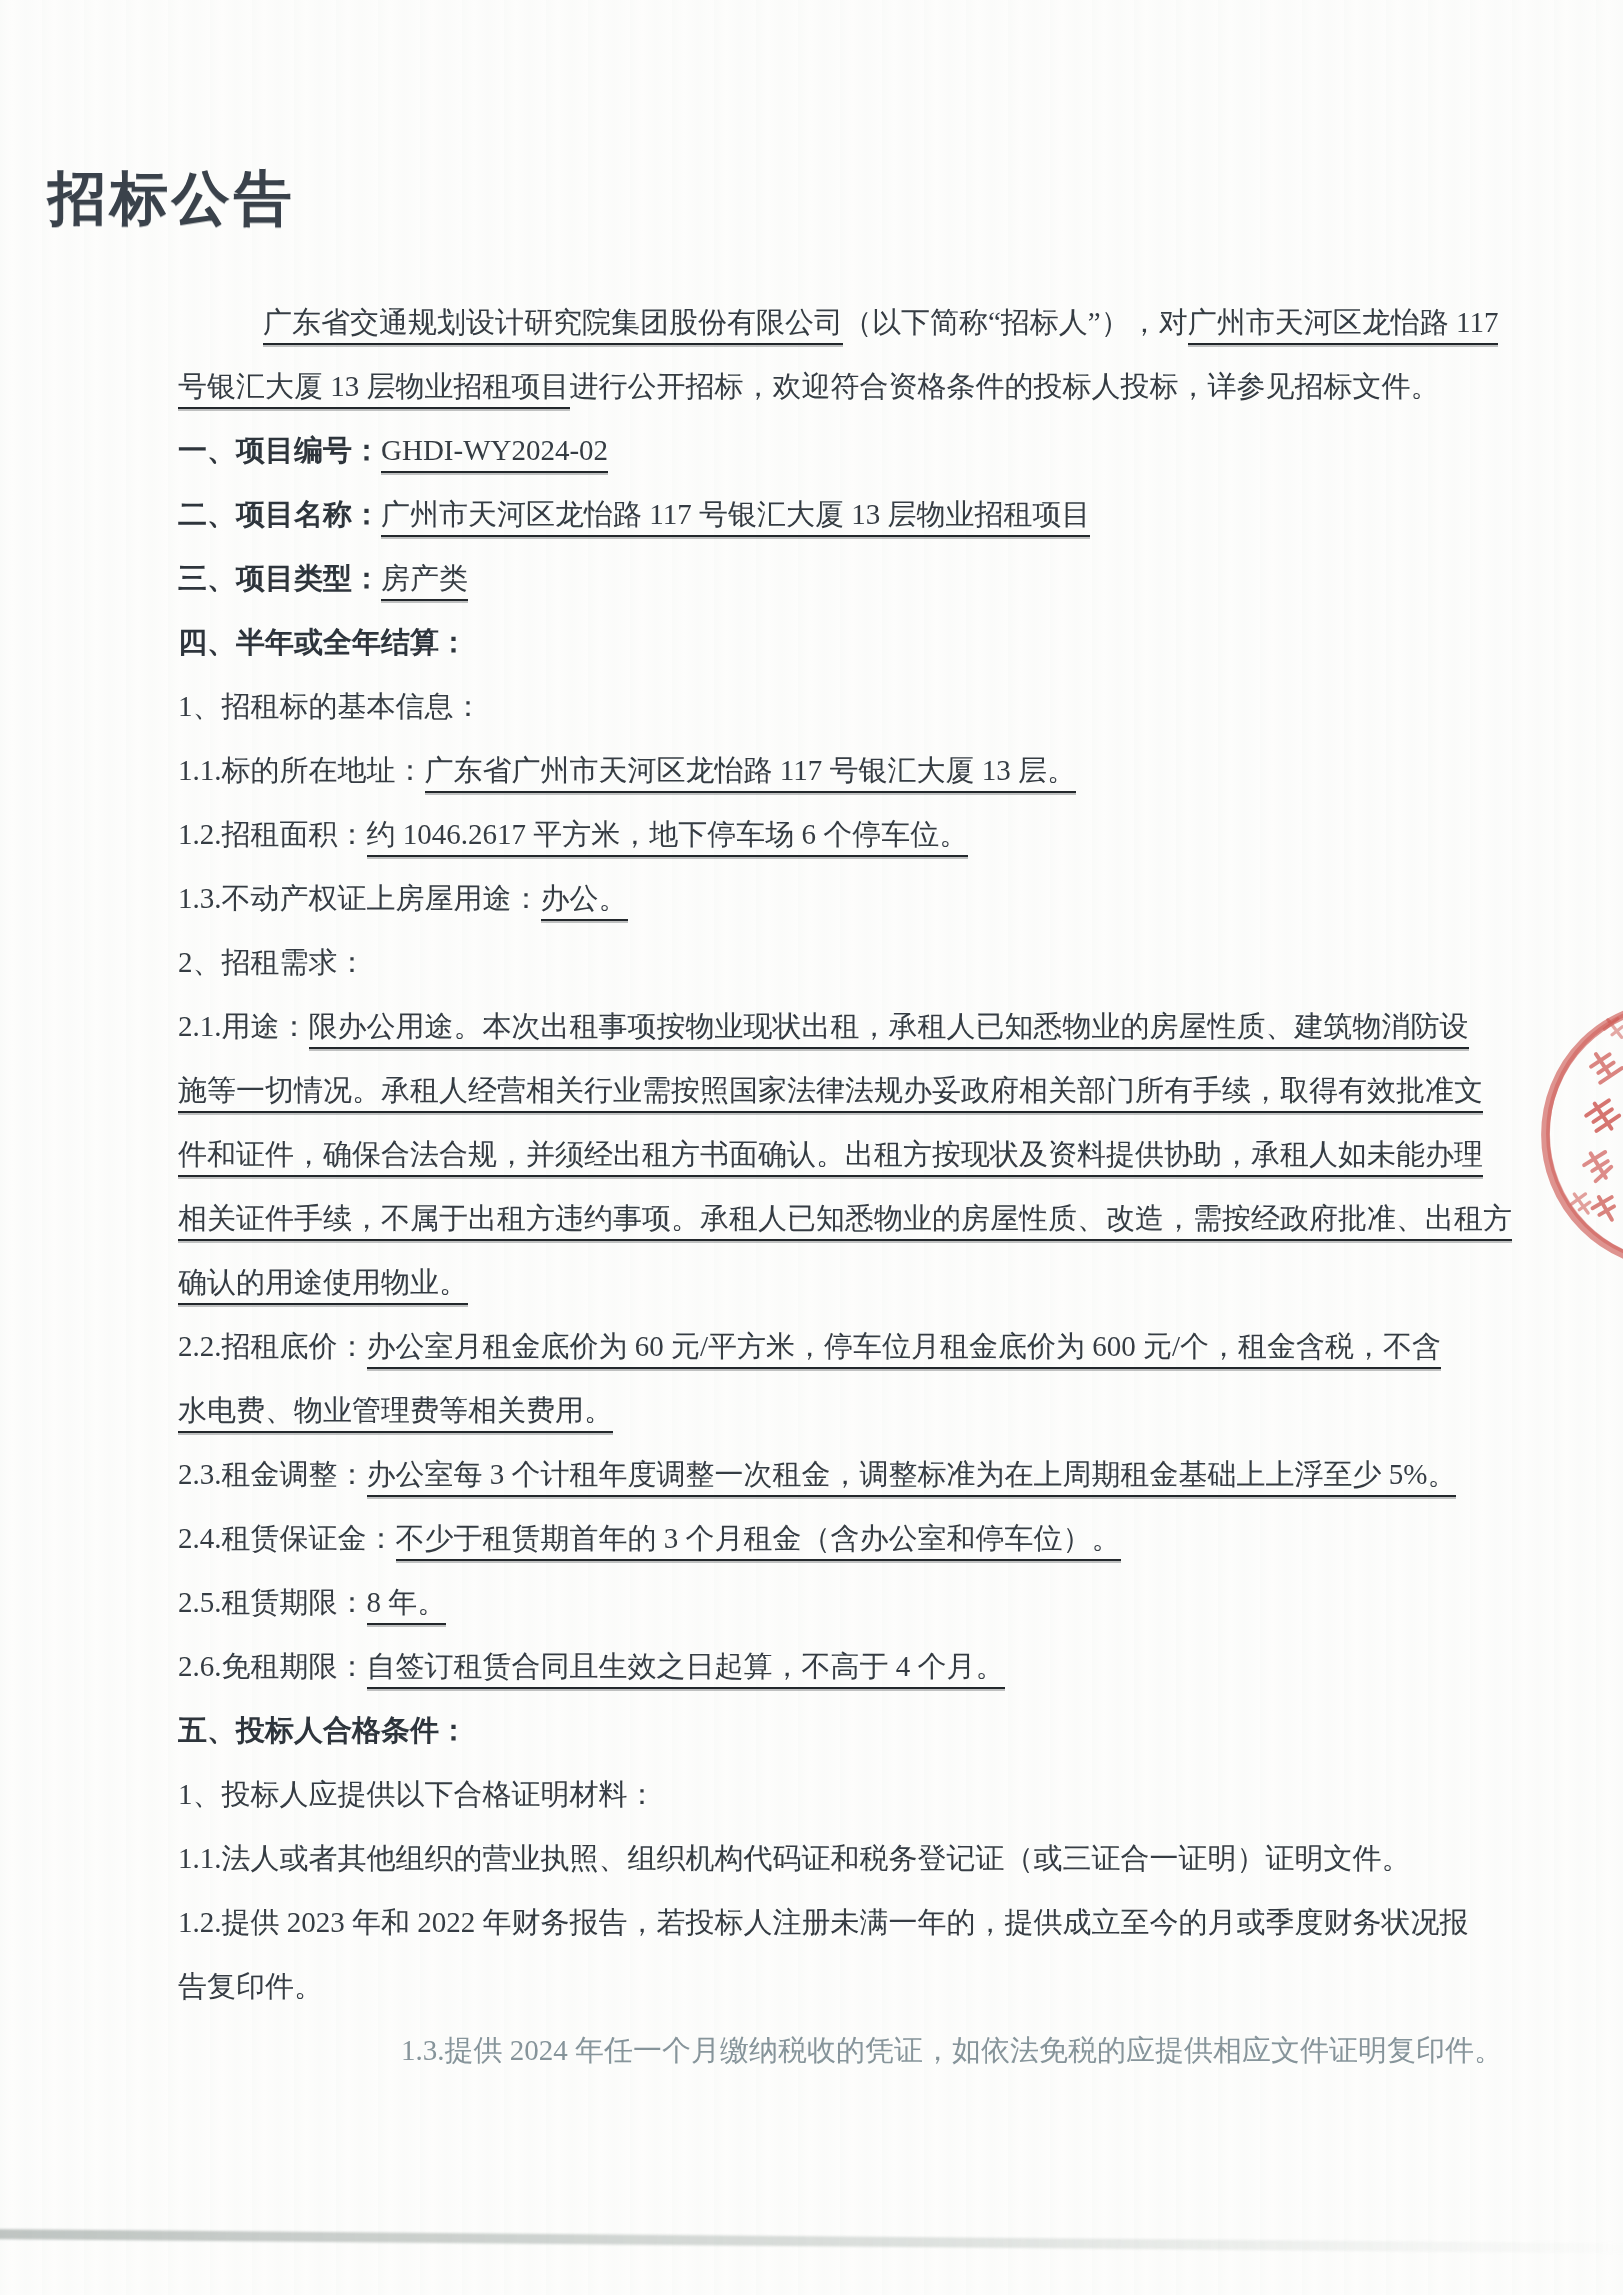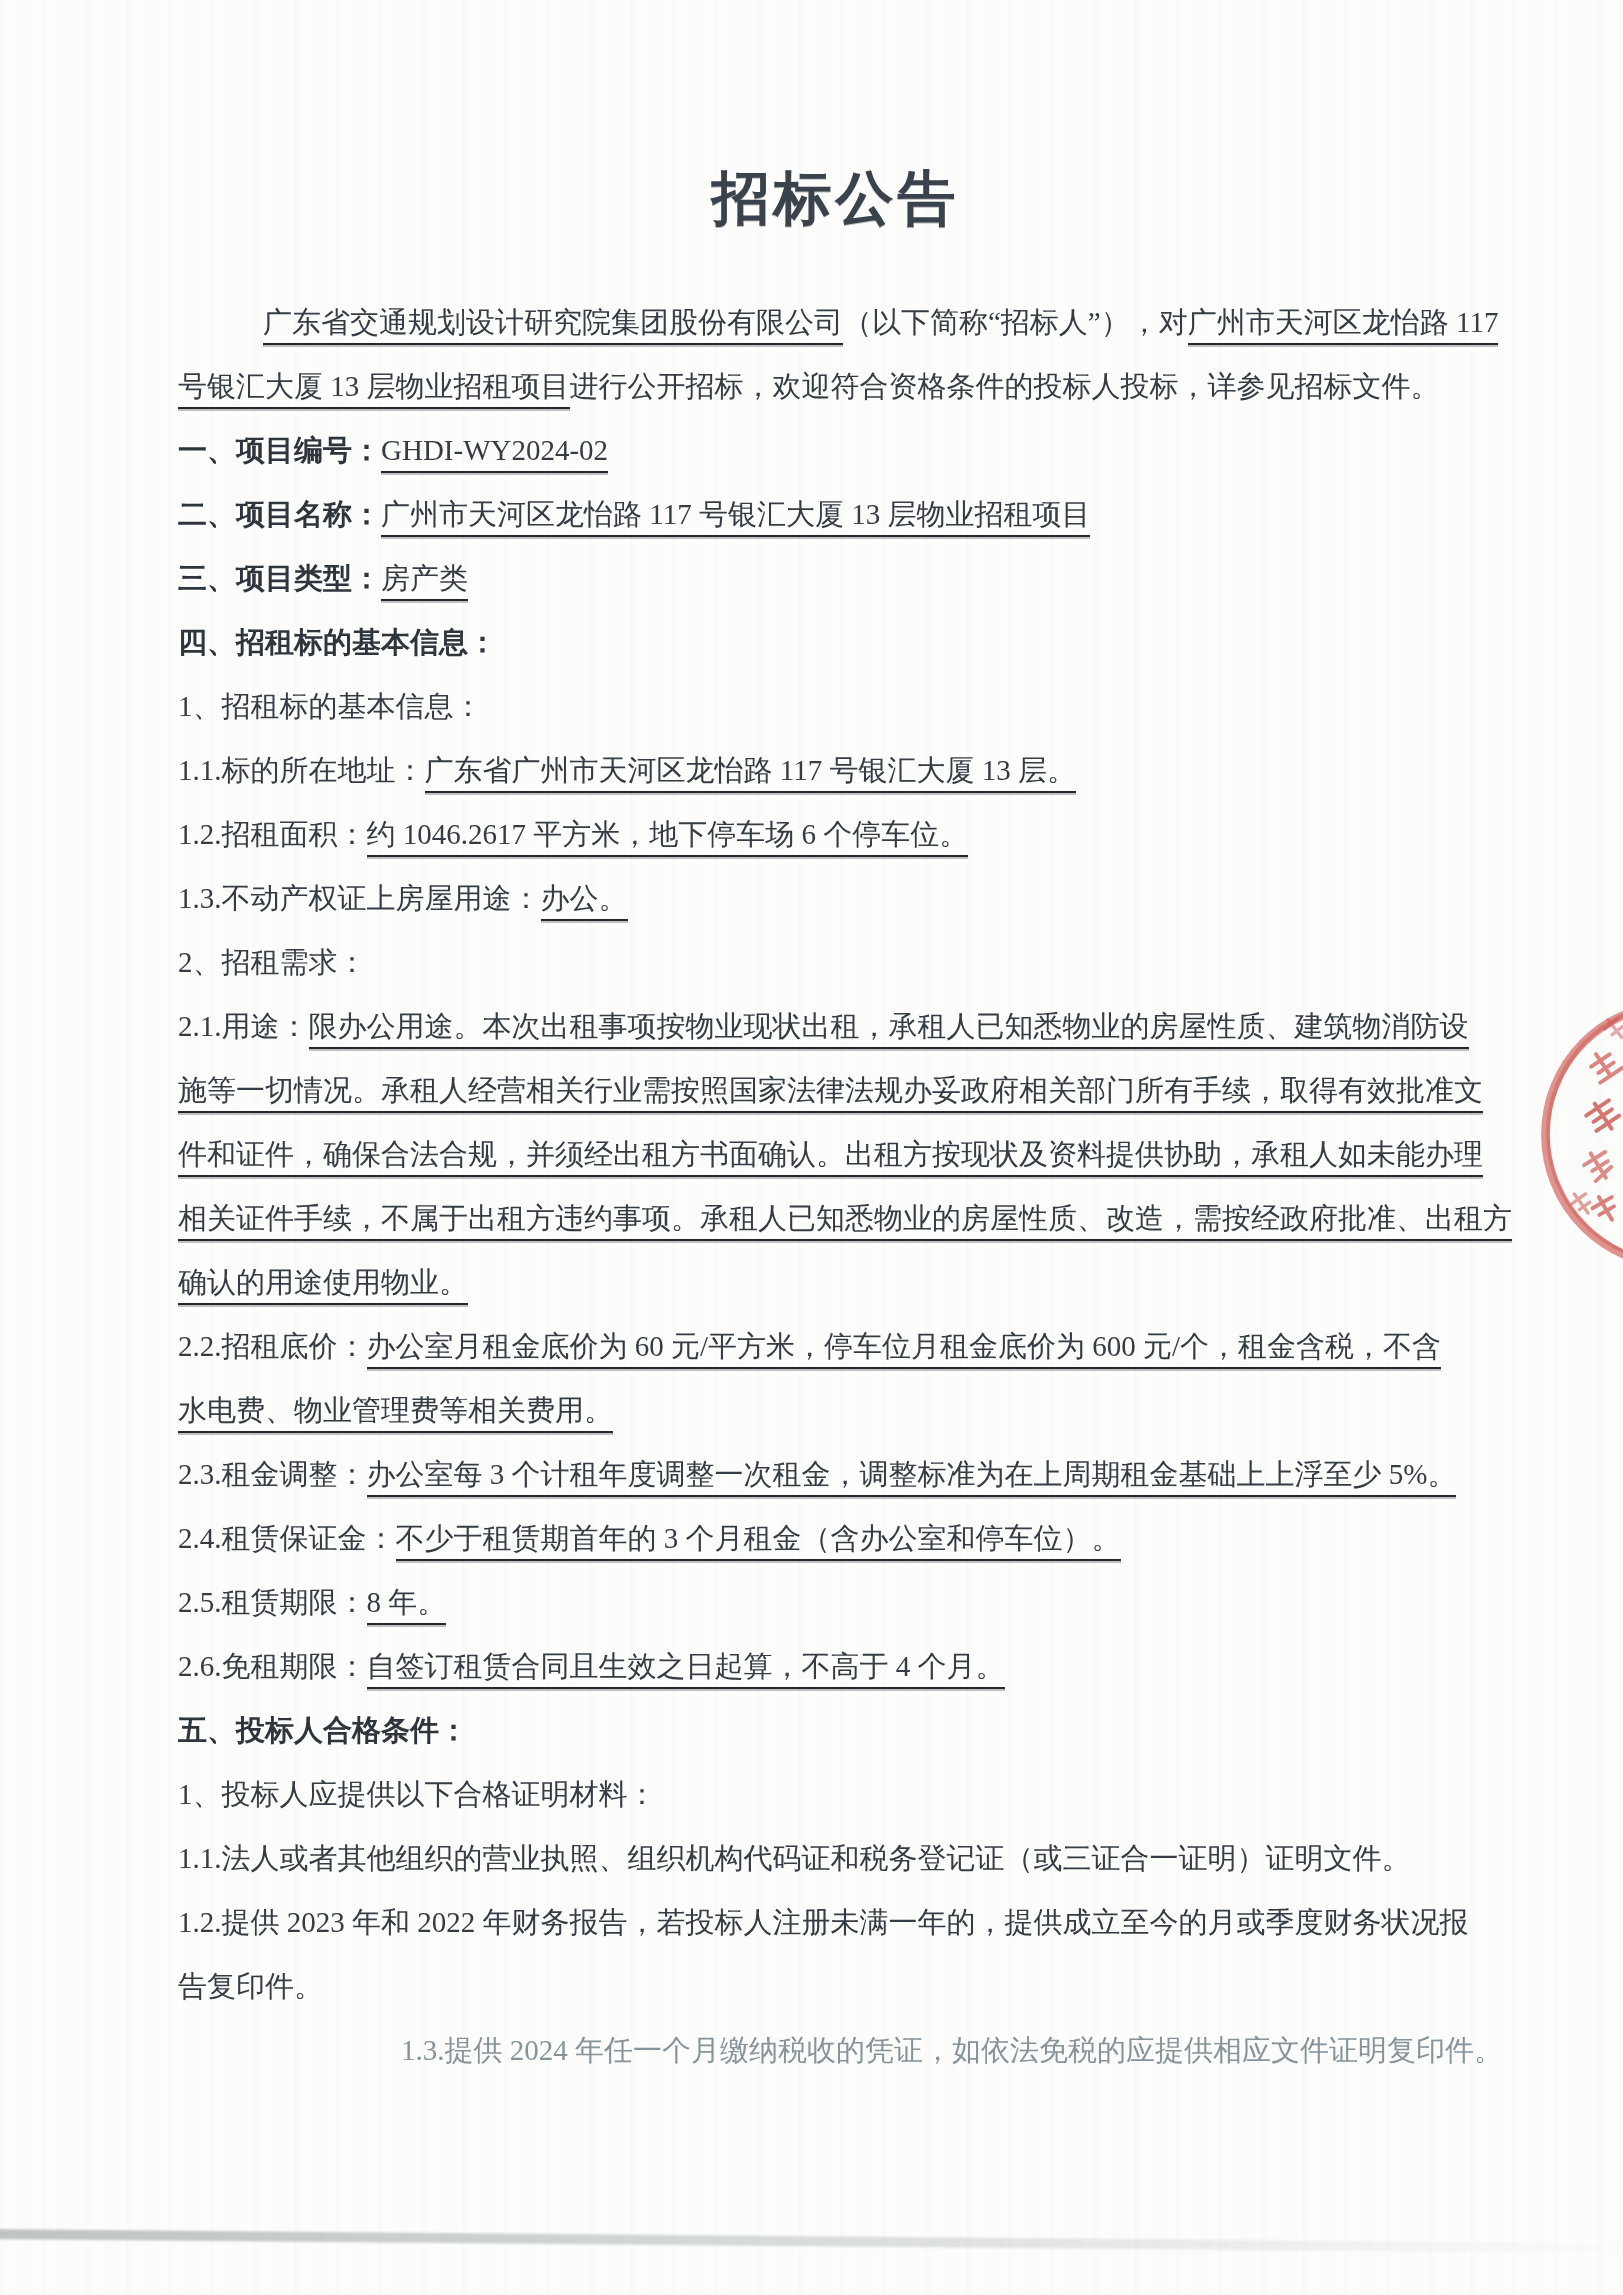--- a/index.html
+++ b/index.html
@@ -29,7 +29,6 @@
     width: 100%;
     padding-left: 48px;
     box-sizing: border-box;
-    text-align: center;
     font-size: 58px;
     line-height: 85px;
     font-weight: 700;

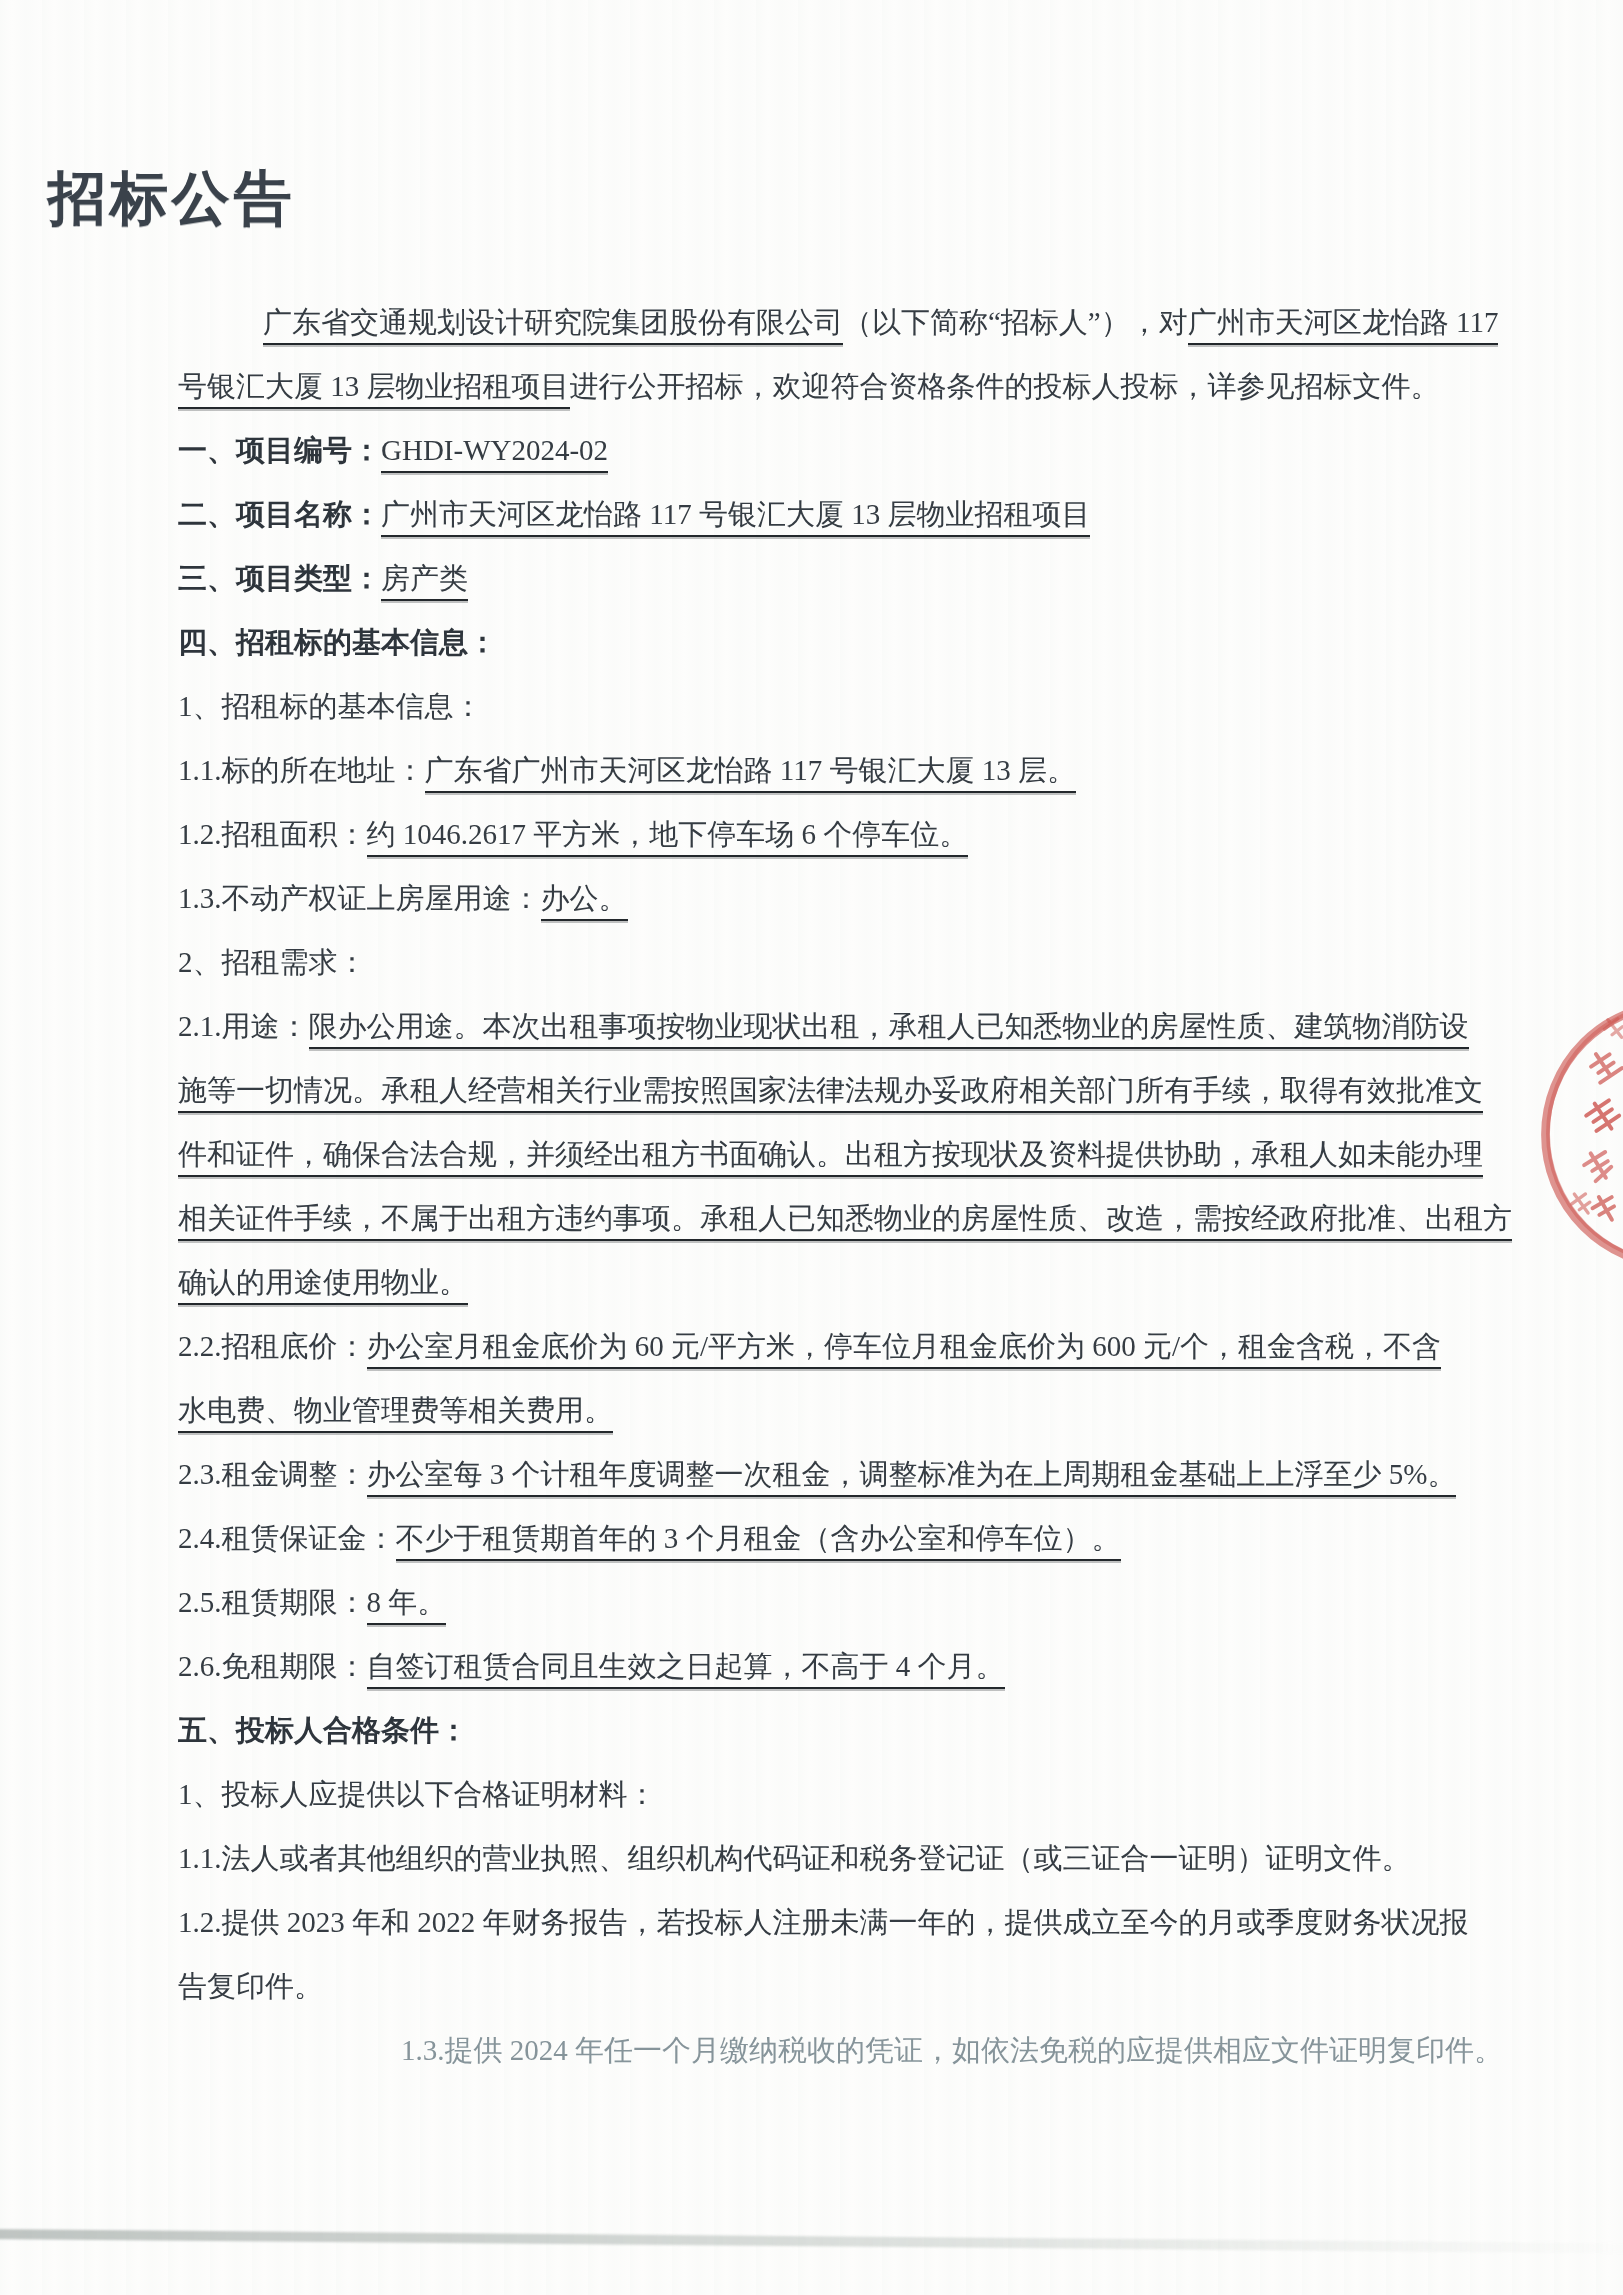--- a/index.html
+++ b/index.html
@@ -97,7 +97,7 @@
       <div class="line"><span class="b">一、项目编号：</span><span class="u">GHDI-WY2024-02</span></div>
       <div class="line"><span class="b">二、项目名称：</span><span class="u">广州市天河区龙怡路 117 号银汇大厦 13 层物业招租项目</span></div>
       <div class="line"><span class="b">三、项目类型：</span><span class="u">房产类</span></div>
-      <div class="line"><span class="b">四、招租标的基本信息：</span></div>
+      <div class="line"><span class="b">四、半年或全年结算：</span></div>
       <div class="line"><span class="">1、招租标的基本信息：</span></div>
       <div class="line"><span class="">1.1.标的所在地址：</span><span class="u">广东省广州市天河区龙怡路 117 号银汇大厦 13 层。</span></div>
       <div class="line"><span class="">1.2.招租面积：</span><span class="u">约 1046.2617 平方米，地下停车场 6 个停车位。</span></div>

